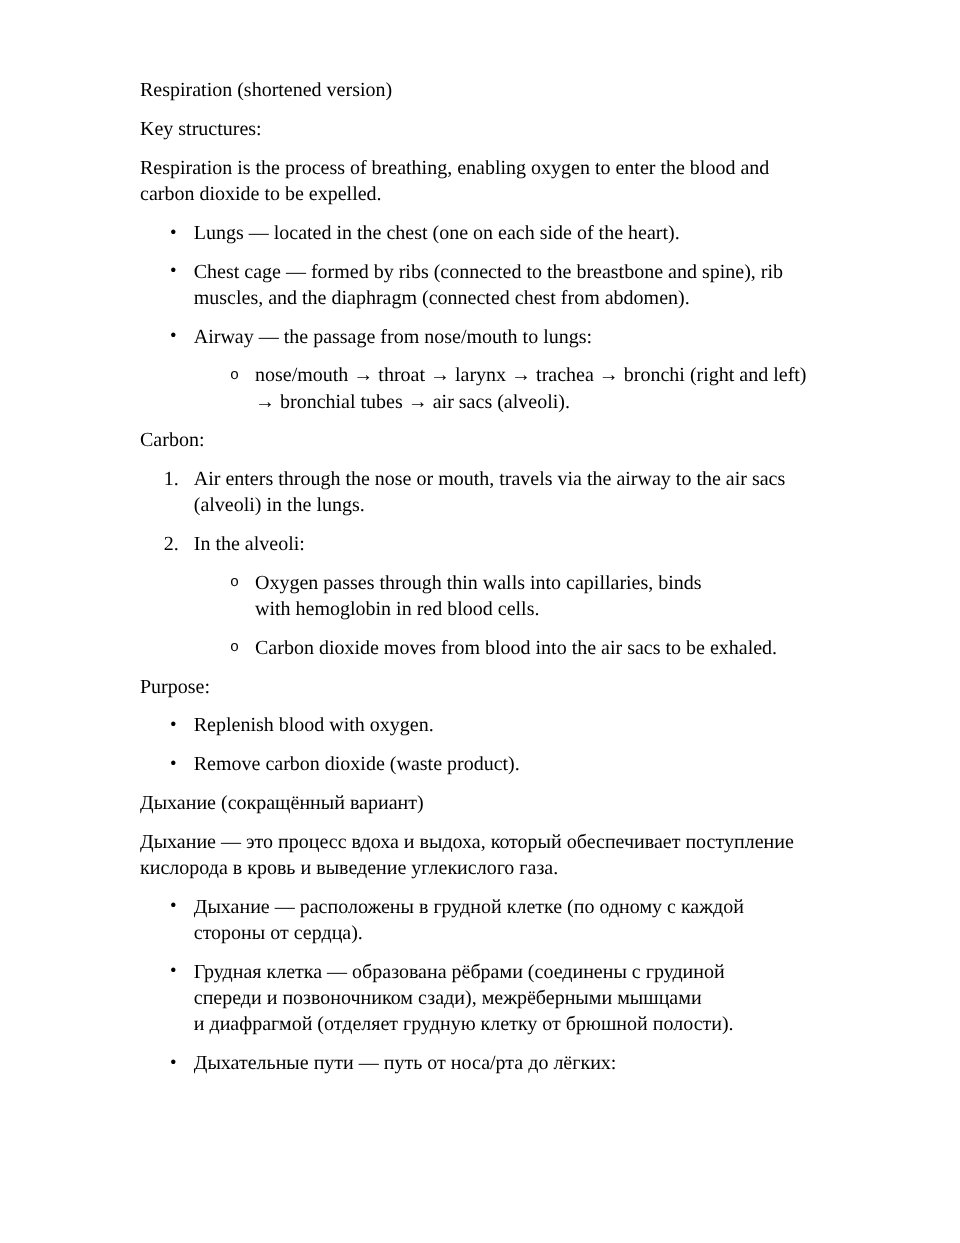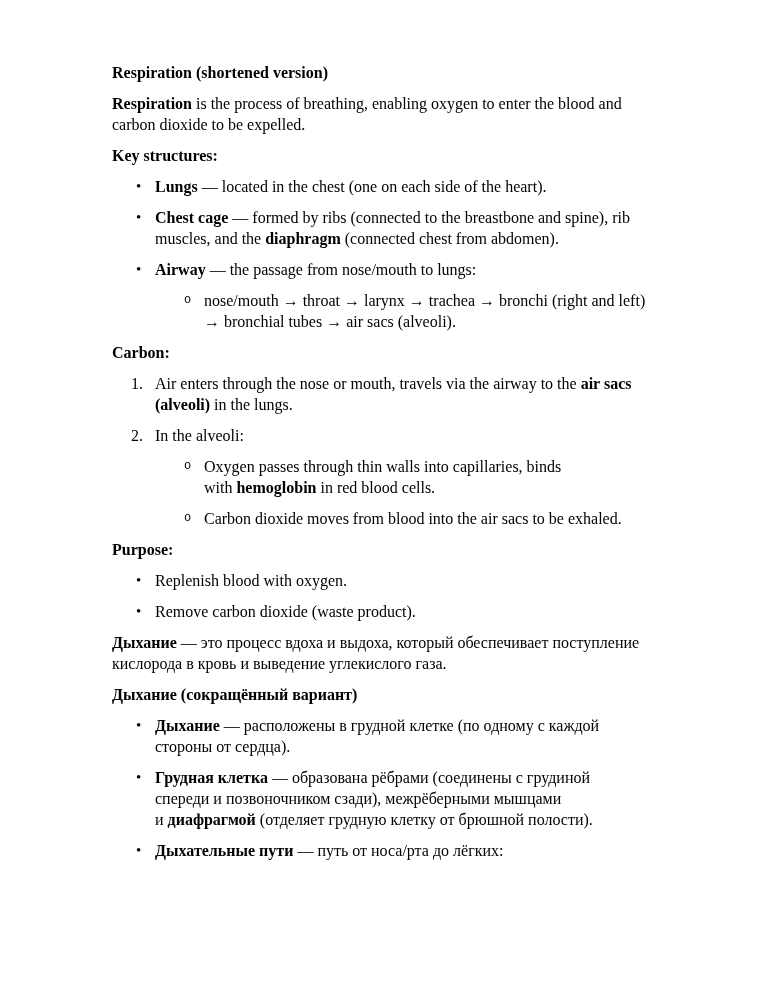--- a/index.html
+++ b/index.html
@@ -27,7 +27,7 @@
     line-height: 21px;
     white-space: pre-wrap;
   }
-  .b { font-weight: bold; }
+  .b { font-weight: normal; }
   .li { display: flex; }
   .mk {
     flex: 0 0 auto;

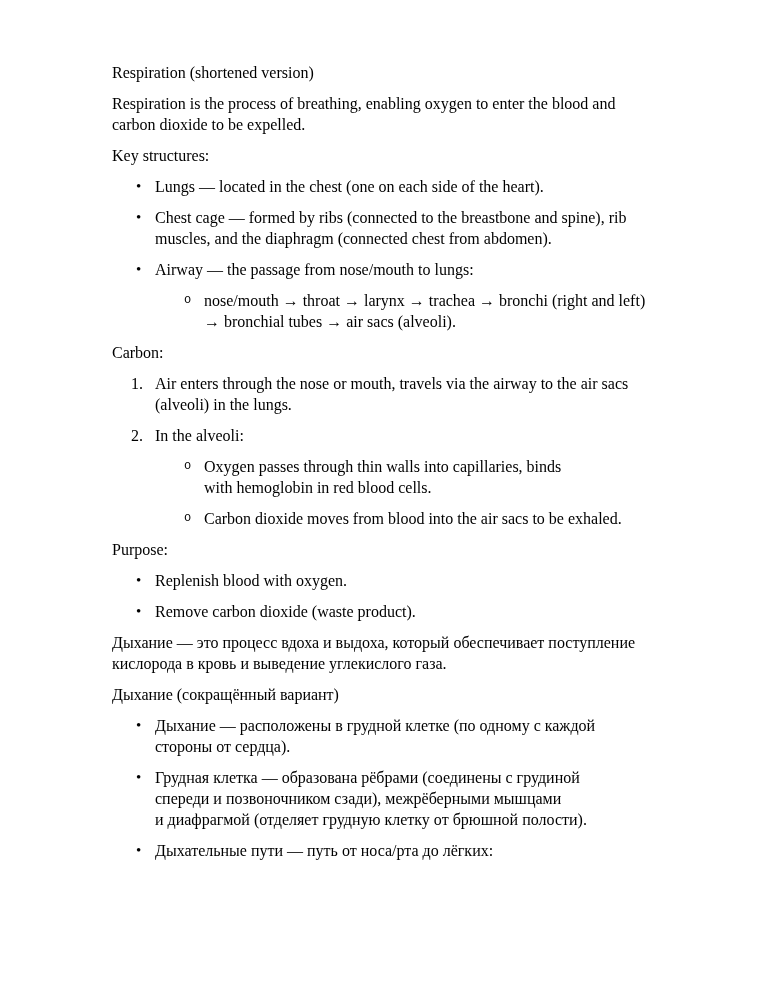--- a/index.html
+++ b/index.html
@@ -60,10 +60,10 @@
 
   <p class="blk"><span class="b">Respiration (shortened version)</span></p>
 
+  <p class="blk"><span class="b">Key structures:</span></p>
+
   <p class="blk"><span class="b">Respiration</span><span> is the process of breathing, enabling oxygen to enter the blood and
 carbon dioxide to be expelled.</span></p>
-
-  <p class="blk"><span class="b">Key structures:</span></p>
 
   <div class="blk li"><span class="mk mk1">•</span><span class="txt"><span class="b">Lungs</span><span> — located in the chest (one on each side of the heart).</span></span></div>
 

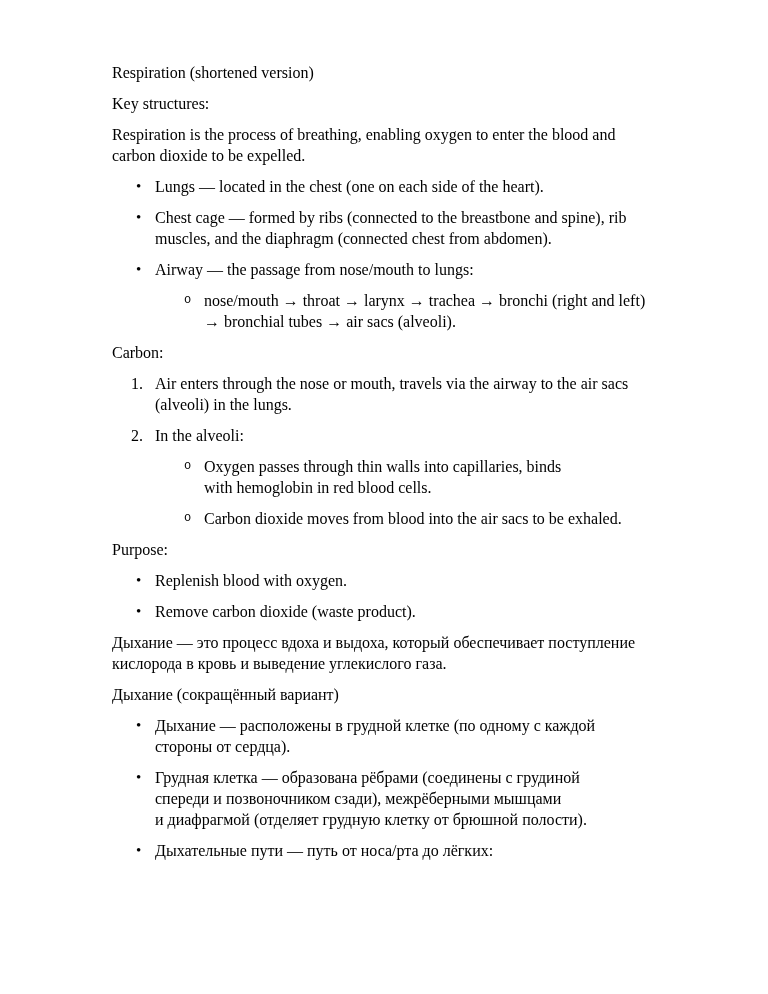--- a/index.html
+++ b/index.html
@@ -93,10 +93,10 @@
 
   <div class="blk li"><span class="mk mk1">•</span><span class="txt"><span>Remove carbon dioxide (waste product).</span></span></div>
 
+  <p class="blk"><span class="b">Дыхание (сокращённый вариант)</span></p>
+
   <p class="blk"><span class="b">Дыхание</span><span> — это процесс вдоха и выдоха, который обеспечивает поступление
 кислорода в кровь и выведение углекислого газа.</span></p>
-
-  <p class="blk"><span class="b">Дыхание (сокращённый вариант)</span></p>
 
 
   <div class="blk li"><span class="mk mk1">•</span><span class="txt"><span class="b">Дыхание</span><span> — расположены в грудной клетке (по одному с каждой

